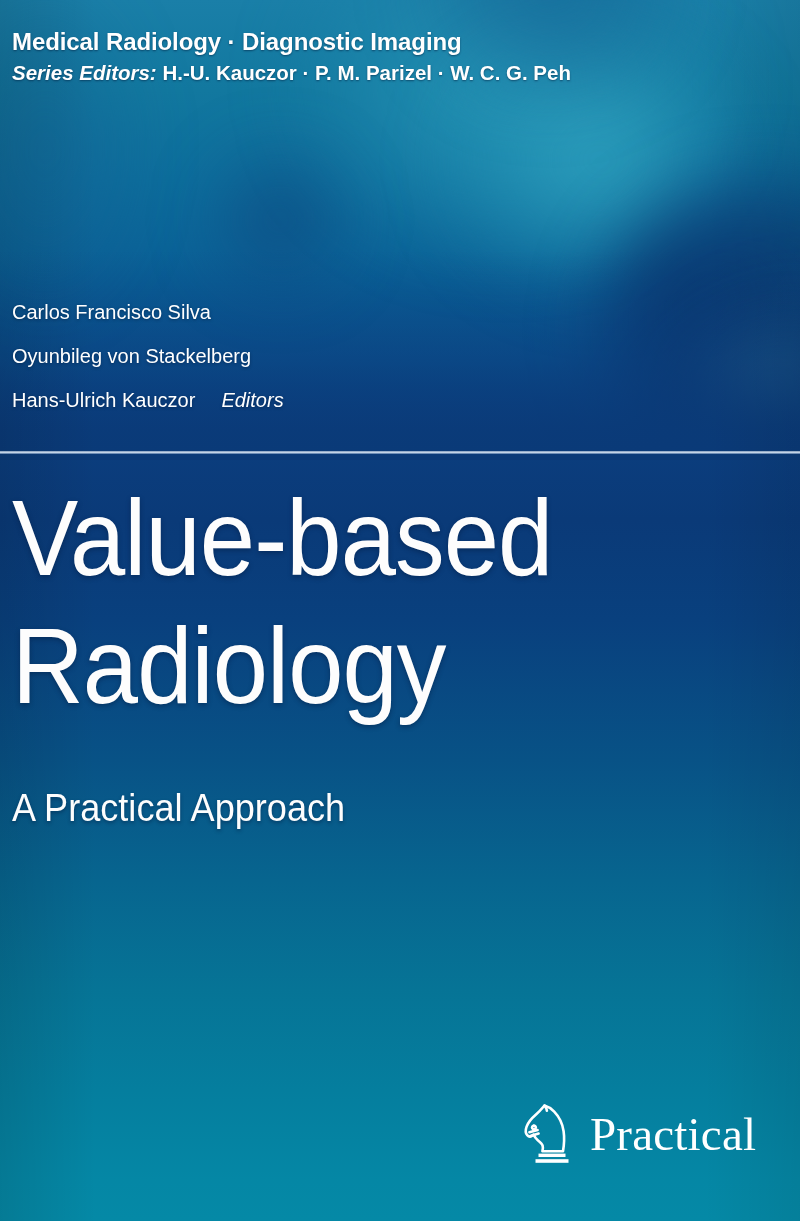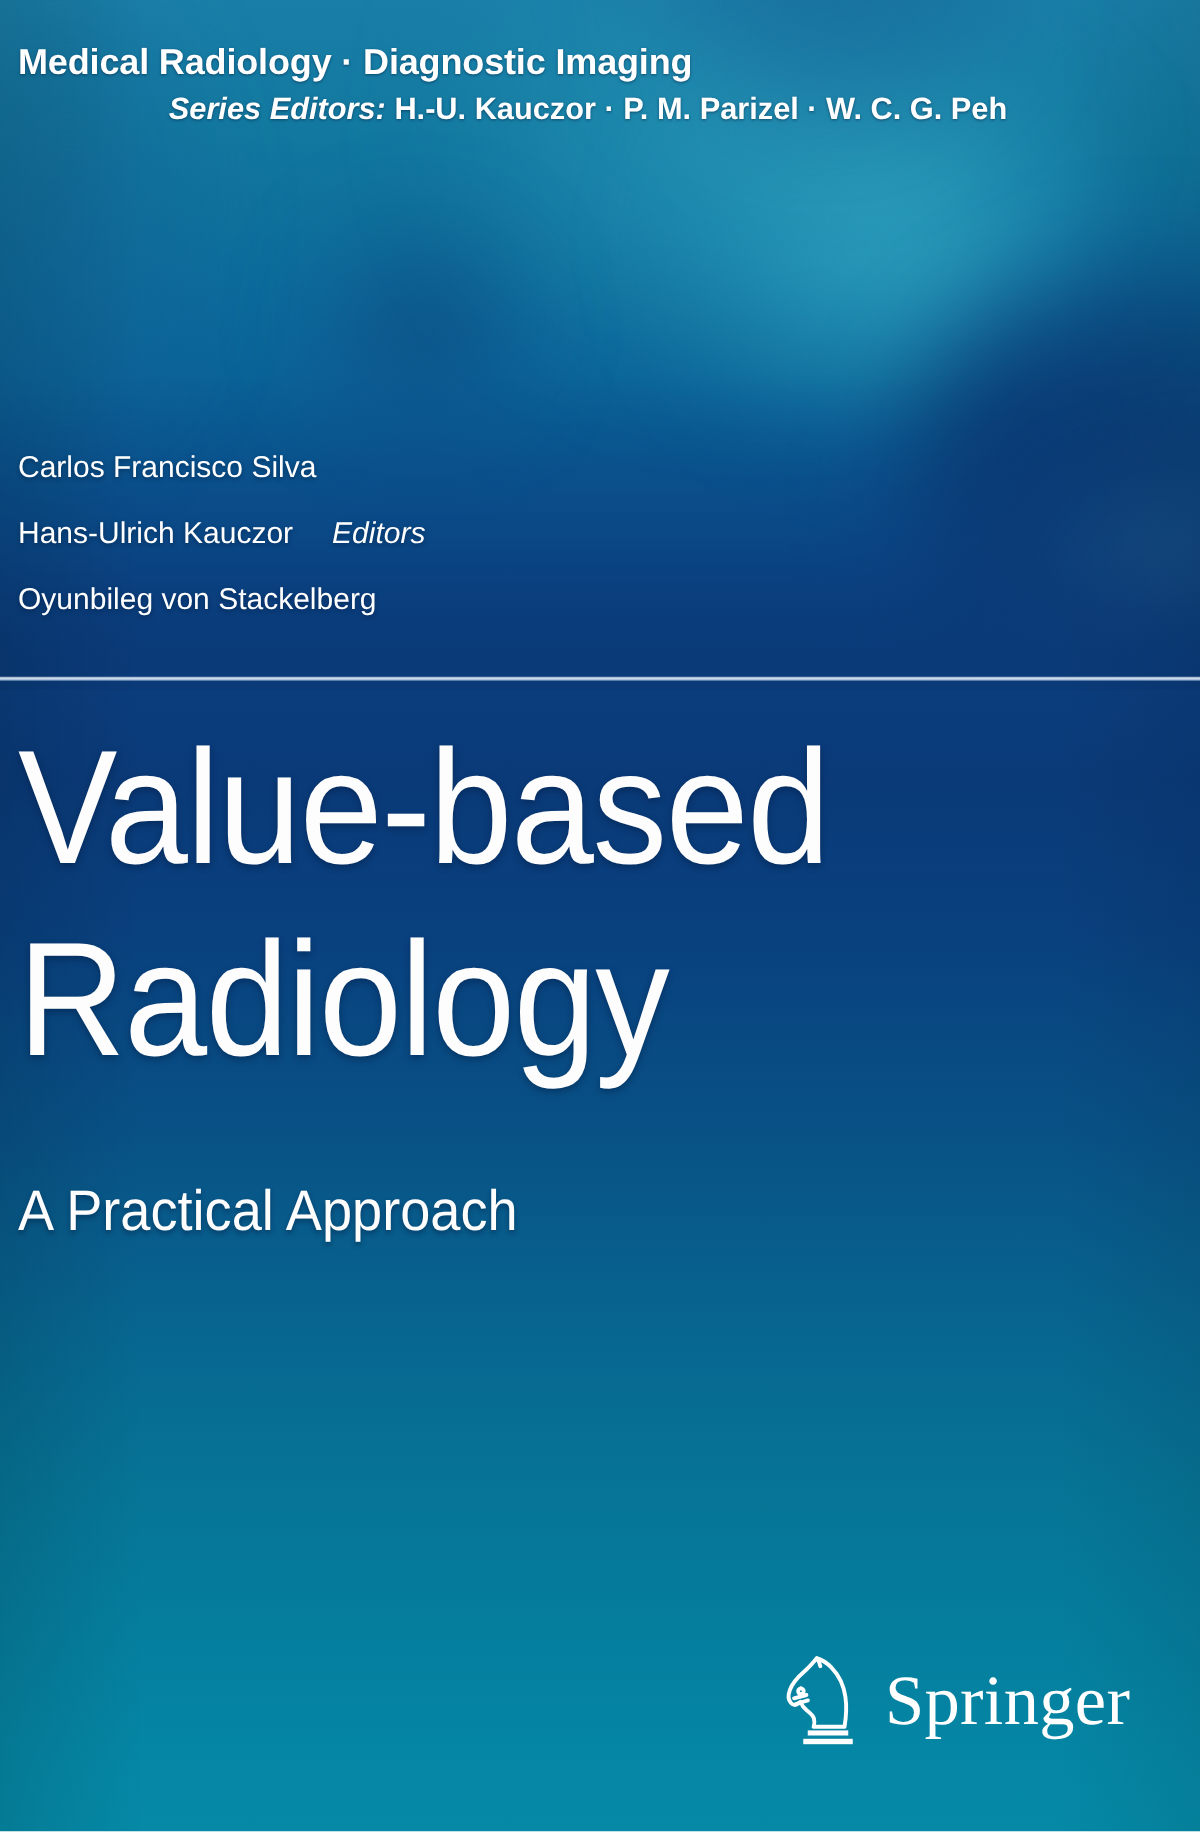--- a/index.html
+++ b/index.html
@@ -131,7 +131,6 @@
     margin-top: 3px;
     white-space: nowrap;
     text-shadow: 0 1px 2px rgba(0,30,60,0.55);
-    text-align: center;
   }
   .series-editors .lbl {
     font-style: italic;

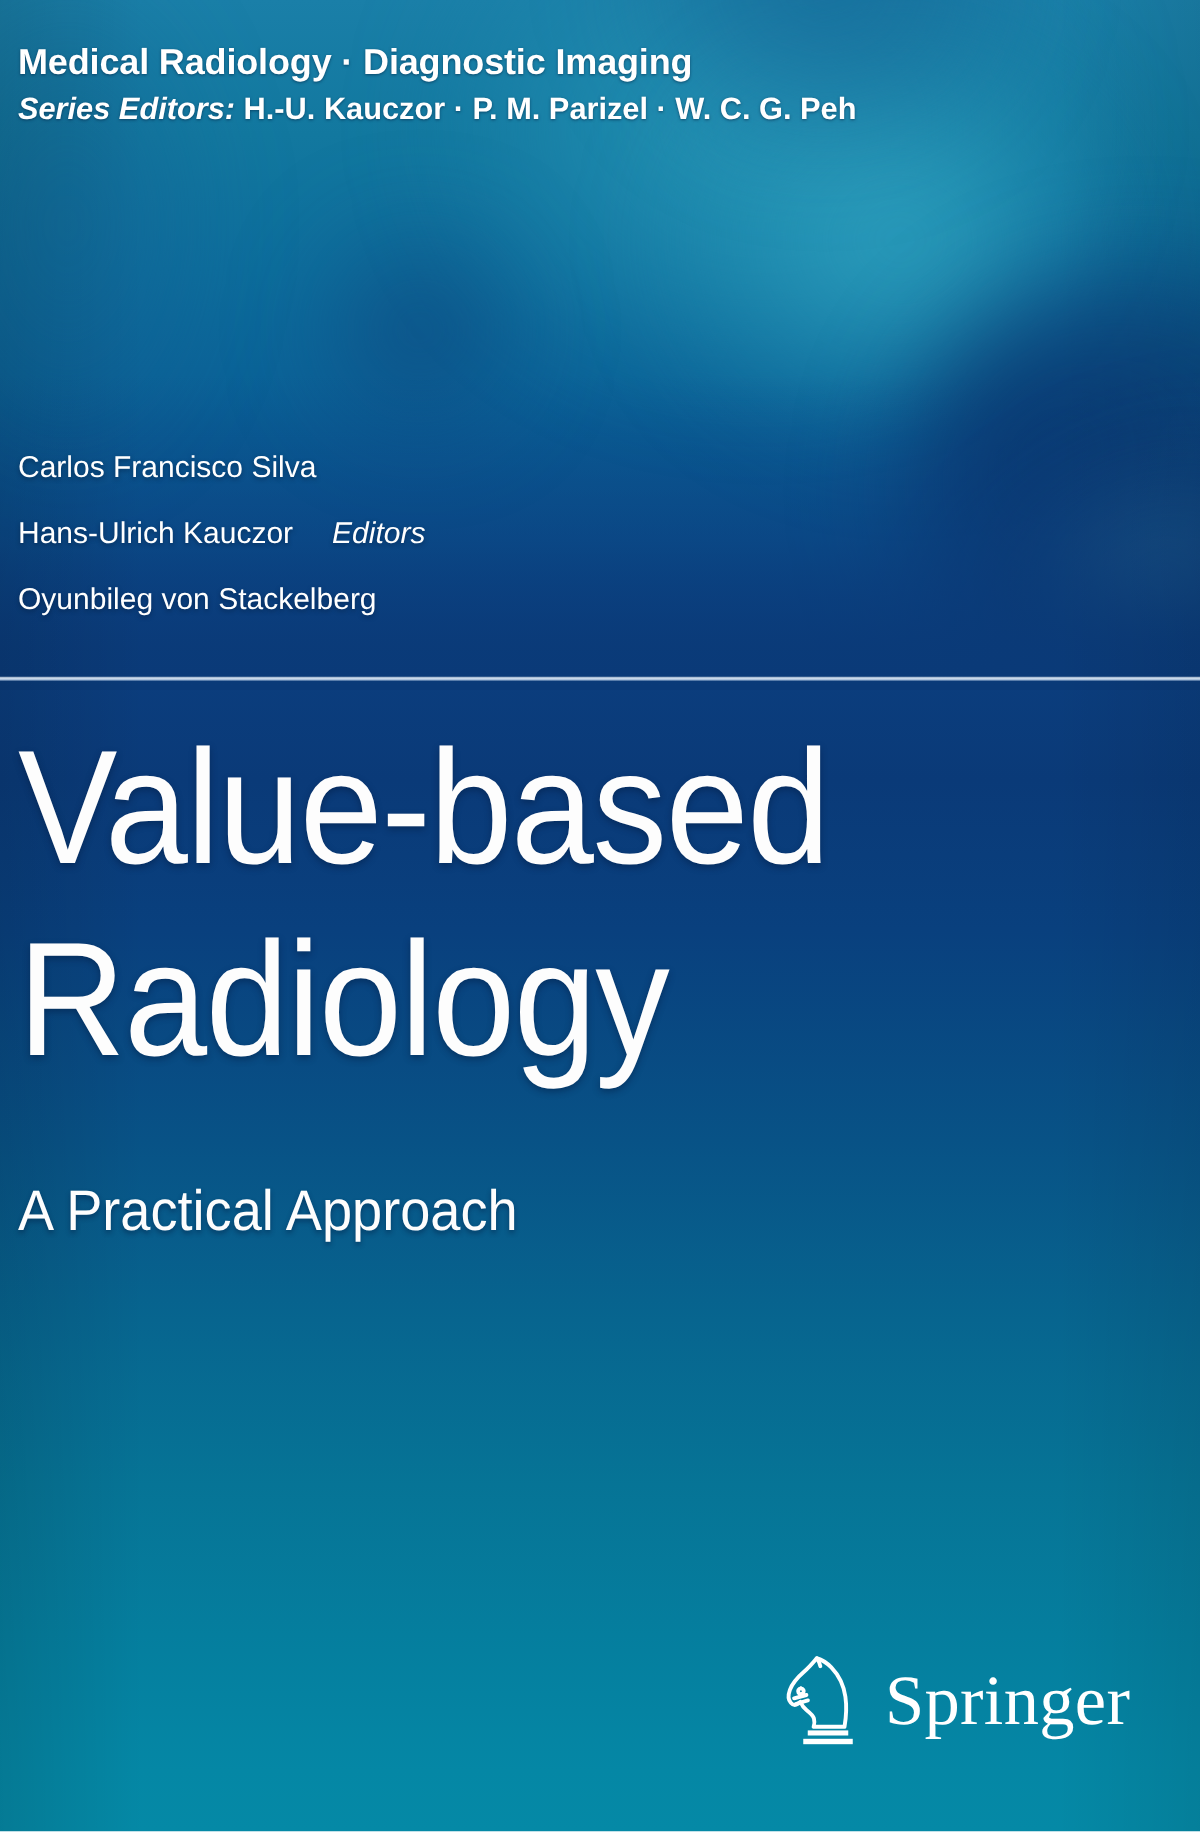--- a/index.html
+++ b/index.html
@@ -260,10 +260,10 @@
       <span>Carlos Francisco Silva</span>
     </div>
     <div class="editor-line">
-      <span>Hans-Ulrich Kauczor</span><span class="role">Editors</span>
+      <span>Oyunbileg von Stackelberg</span>
     </div>
     <div class="editor-line">
-      <span>Oyunbileg von Stackelberg</span>
+      <span>Hans-Ulrich Kauczor</span><span class="role">Editors</span>
     </div>
   </div>
 

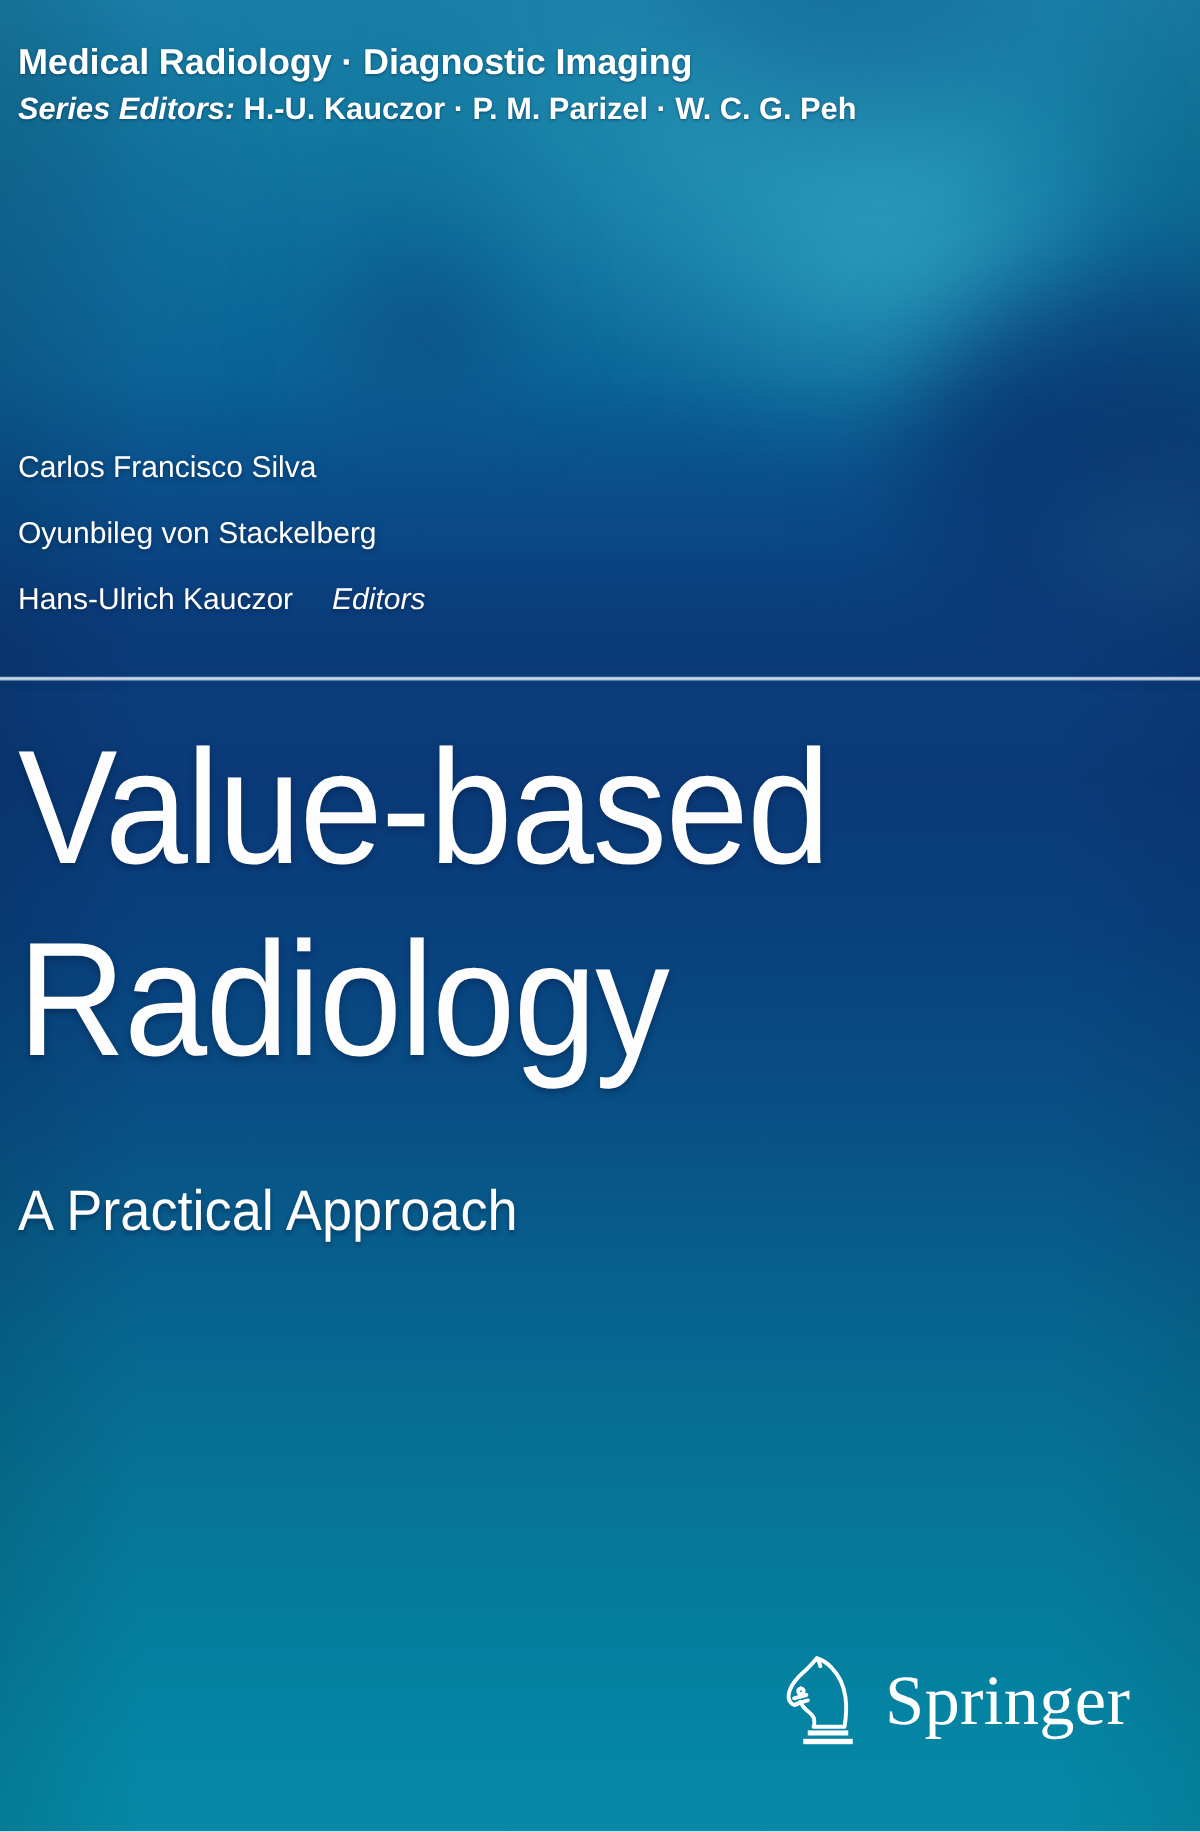--- a/index.html
+++ b/index.html
@@ -293,7 +293,7 @@
       <rect x="17.5" y="53.6" width="27" height="3.4" fill="#ffffff"></rect>
       <rect x="14.5" y="59.2" width="33" height="3.6" fill="#ffffff"></rect>
     </svg>
-    <div class="springer-word">Springer</div>
+    <div class="springer-word">Practical</div>
   </div>
 
 </div>

